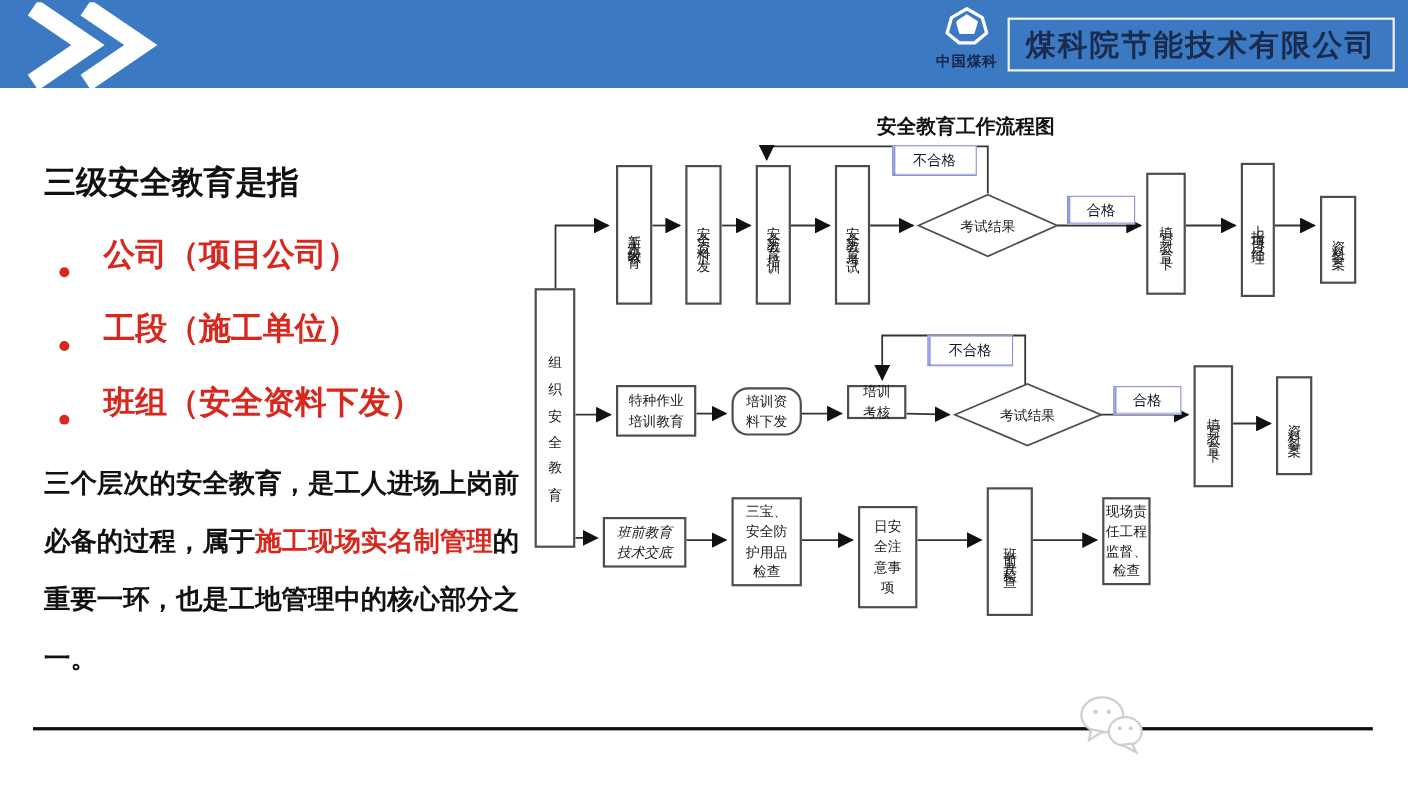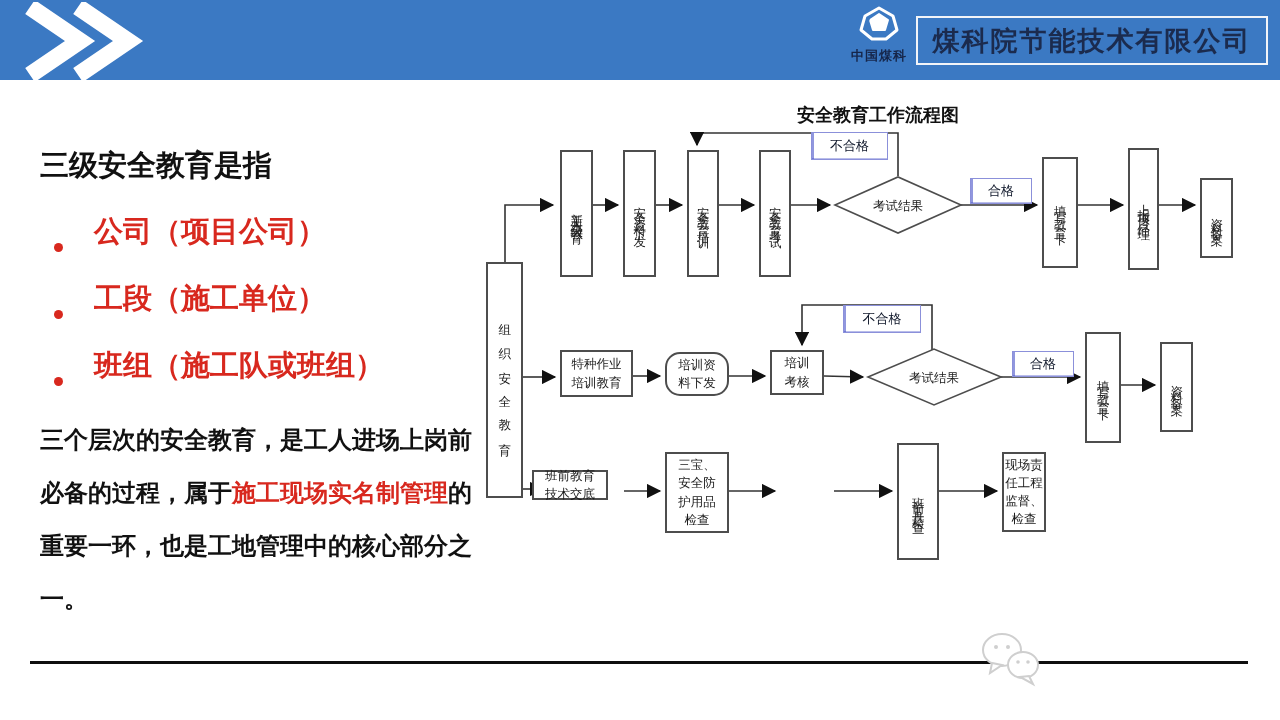--- a/index.html
+++ b/index.html
@@ -77,7 +77,7 @@
     </div>
     <div class="bullet-row">
       <span class="bullet-dot"></span>
-      <span class="bullet-text">班组（施工队或班组）</span>
+      <span class="bullet-text">班组（安全资料下发）</span>
     </div>
     <div id="left-paragraph"><span>三个层次的安全教育，是工人进场上岗前必备的过程，属于</span><span class="hl">施工现场实名制管理</span><span>的重要一环，也是工地管理中的核心部分之一。</span></div>
   </div>

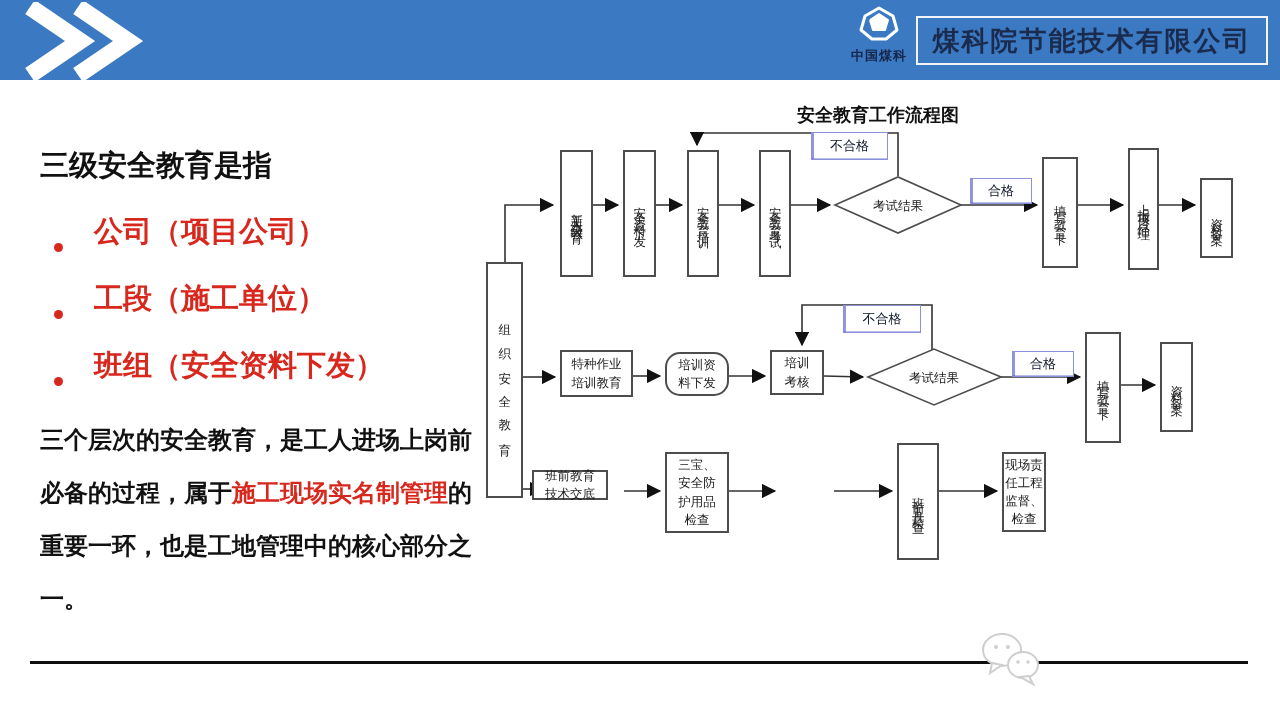--- a/index.html
+++ b/index.html
@@ -138,7 +138,7 @@
 培训教育</div>
   <div class="fbox" style="left:665px; top:352px; width:64px; height:44px;border-radius:15px;">培训资
 料下发</div>
-  <div class="fbox" style="left:770px; top:350px; width:54px; height:45px;">培训
+  <div class="fbox" style="left:770px; top:350px; width:54px; height:31px;">培训
 考核</div>
   <div class="dlabel" style="left:884px; top:370px; width:100px;">考试结果</div>
   <div class="lbl" style="left:843px; top:305px; width:78px; height:28px;">不合格</div>

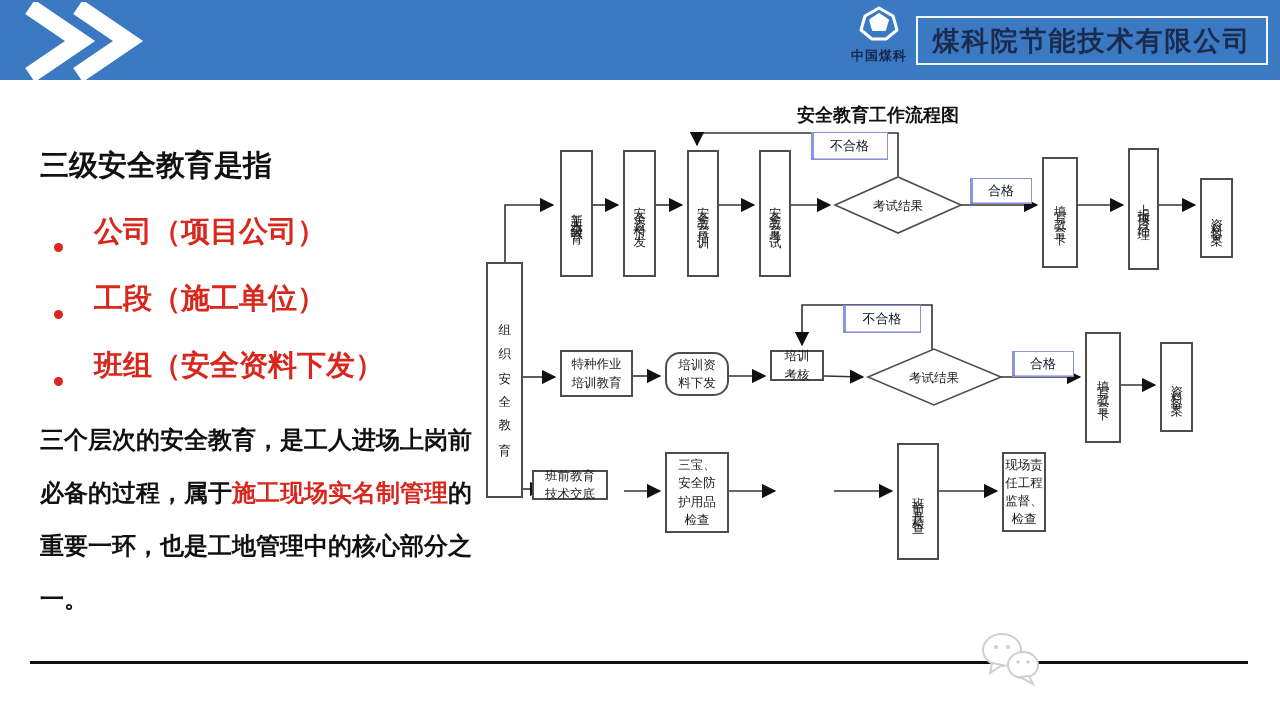--- a/index.html
+++ b/index.html
@@ -146,7 +146,7 @@
   <div class="fbox vbox" style="left:1085px; top:332px; width:36px; height:111px; letter-spacing:7px;">填写教育卡</div>
   <div class="fbox vbox" style="left:1160px; top:342px; width:33px; height:90px; letter-spacing:6px;">资料备案</div>
 
-  <div class="fbox" style="left:532px; top:470px; width:76px; height:30px;">班前教育
+  <div class="fbox" style="left:548px; top:470px; width:76px; height:46px;font-style:italic;">班前教育
 技术交底</div>
   <div class="fbox" style="left:665px; top:452px; width:64px; height:81px;font-family:Liberation Serif, serif;">三宝、
 安全防

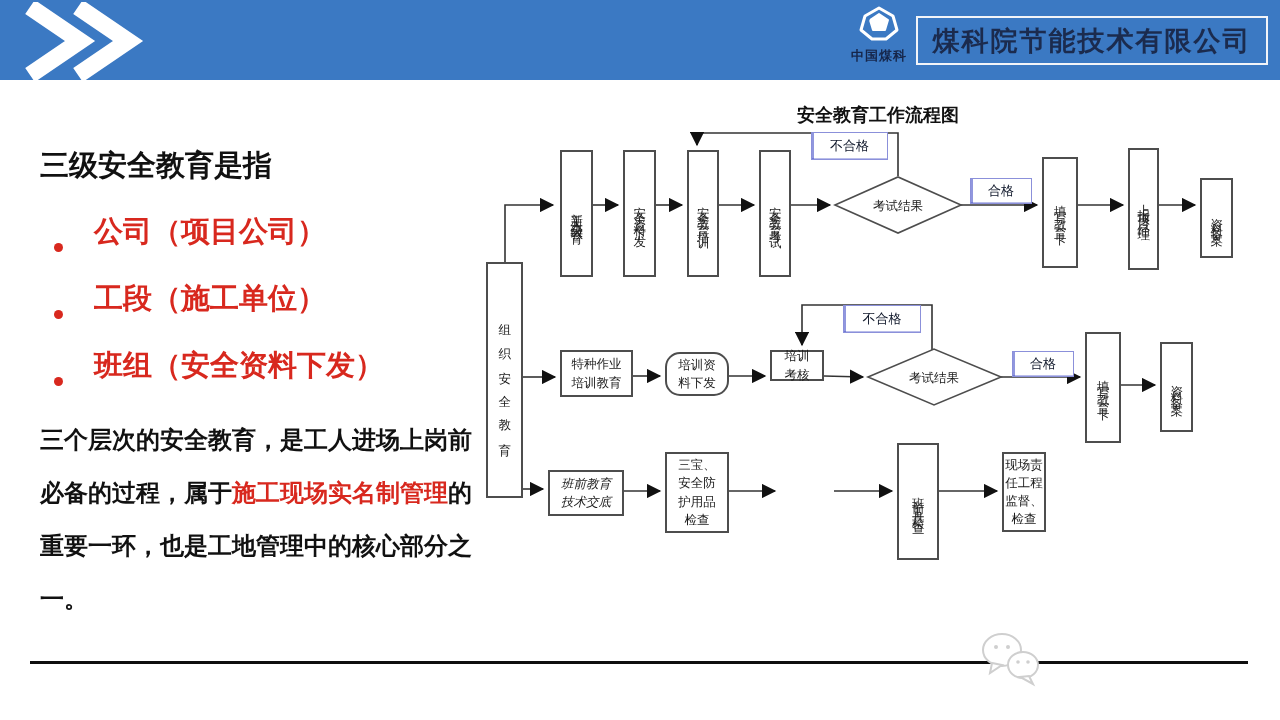--- a/index.html
+++ b/index.html
@@ -152,6 +152,10 @@
 安全防
 护用品
 检查</div>
+  <div class="fbox" style="left:780px; top:460px; width:54px; height:93px;">日安
+全注
+意事
+项</div>
   <div class="fbox vbox" style="left:897px; top:443px; width:42px; height:117px; letter-spacing:5px;">班前工具检查</div>
   <div class="fbox" style="left:1002px; top:452px; width:44px; height:80px;">现场责
 任工程

